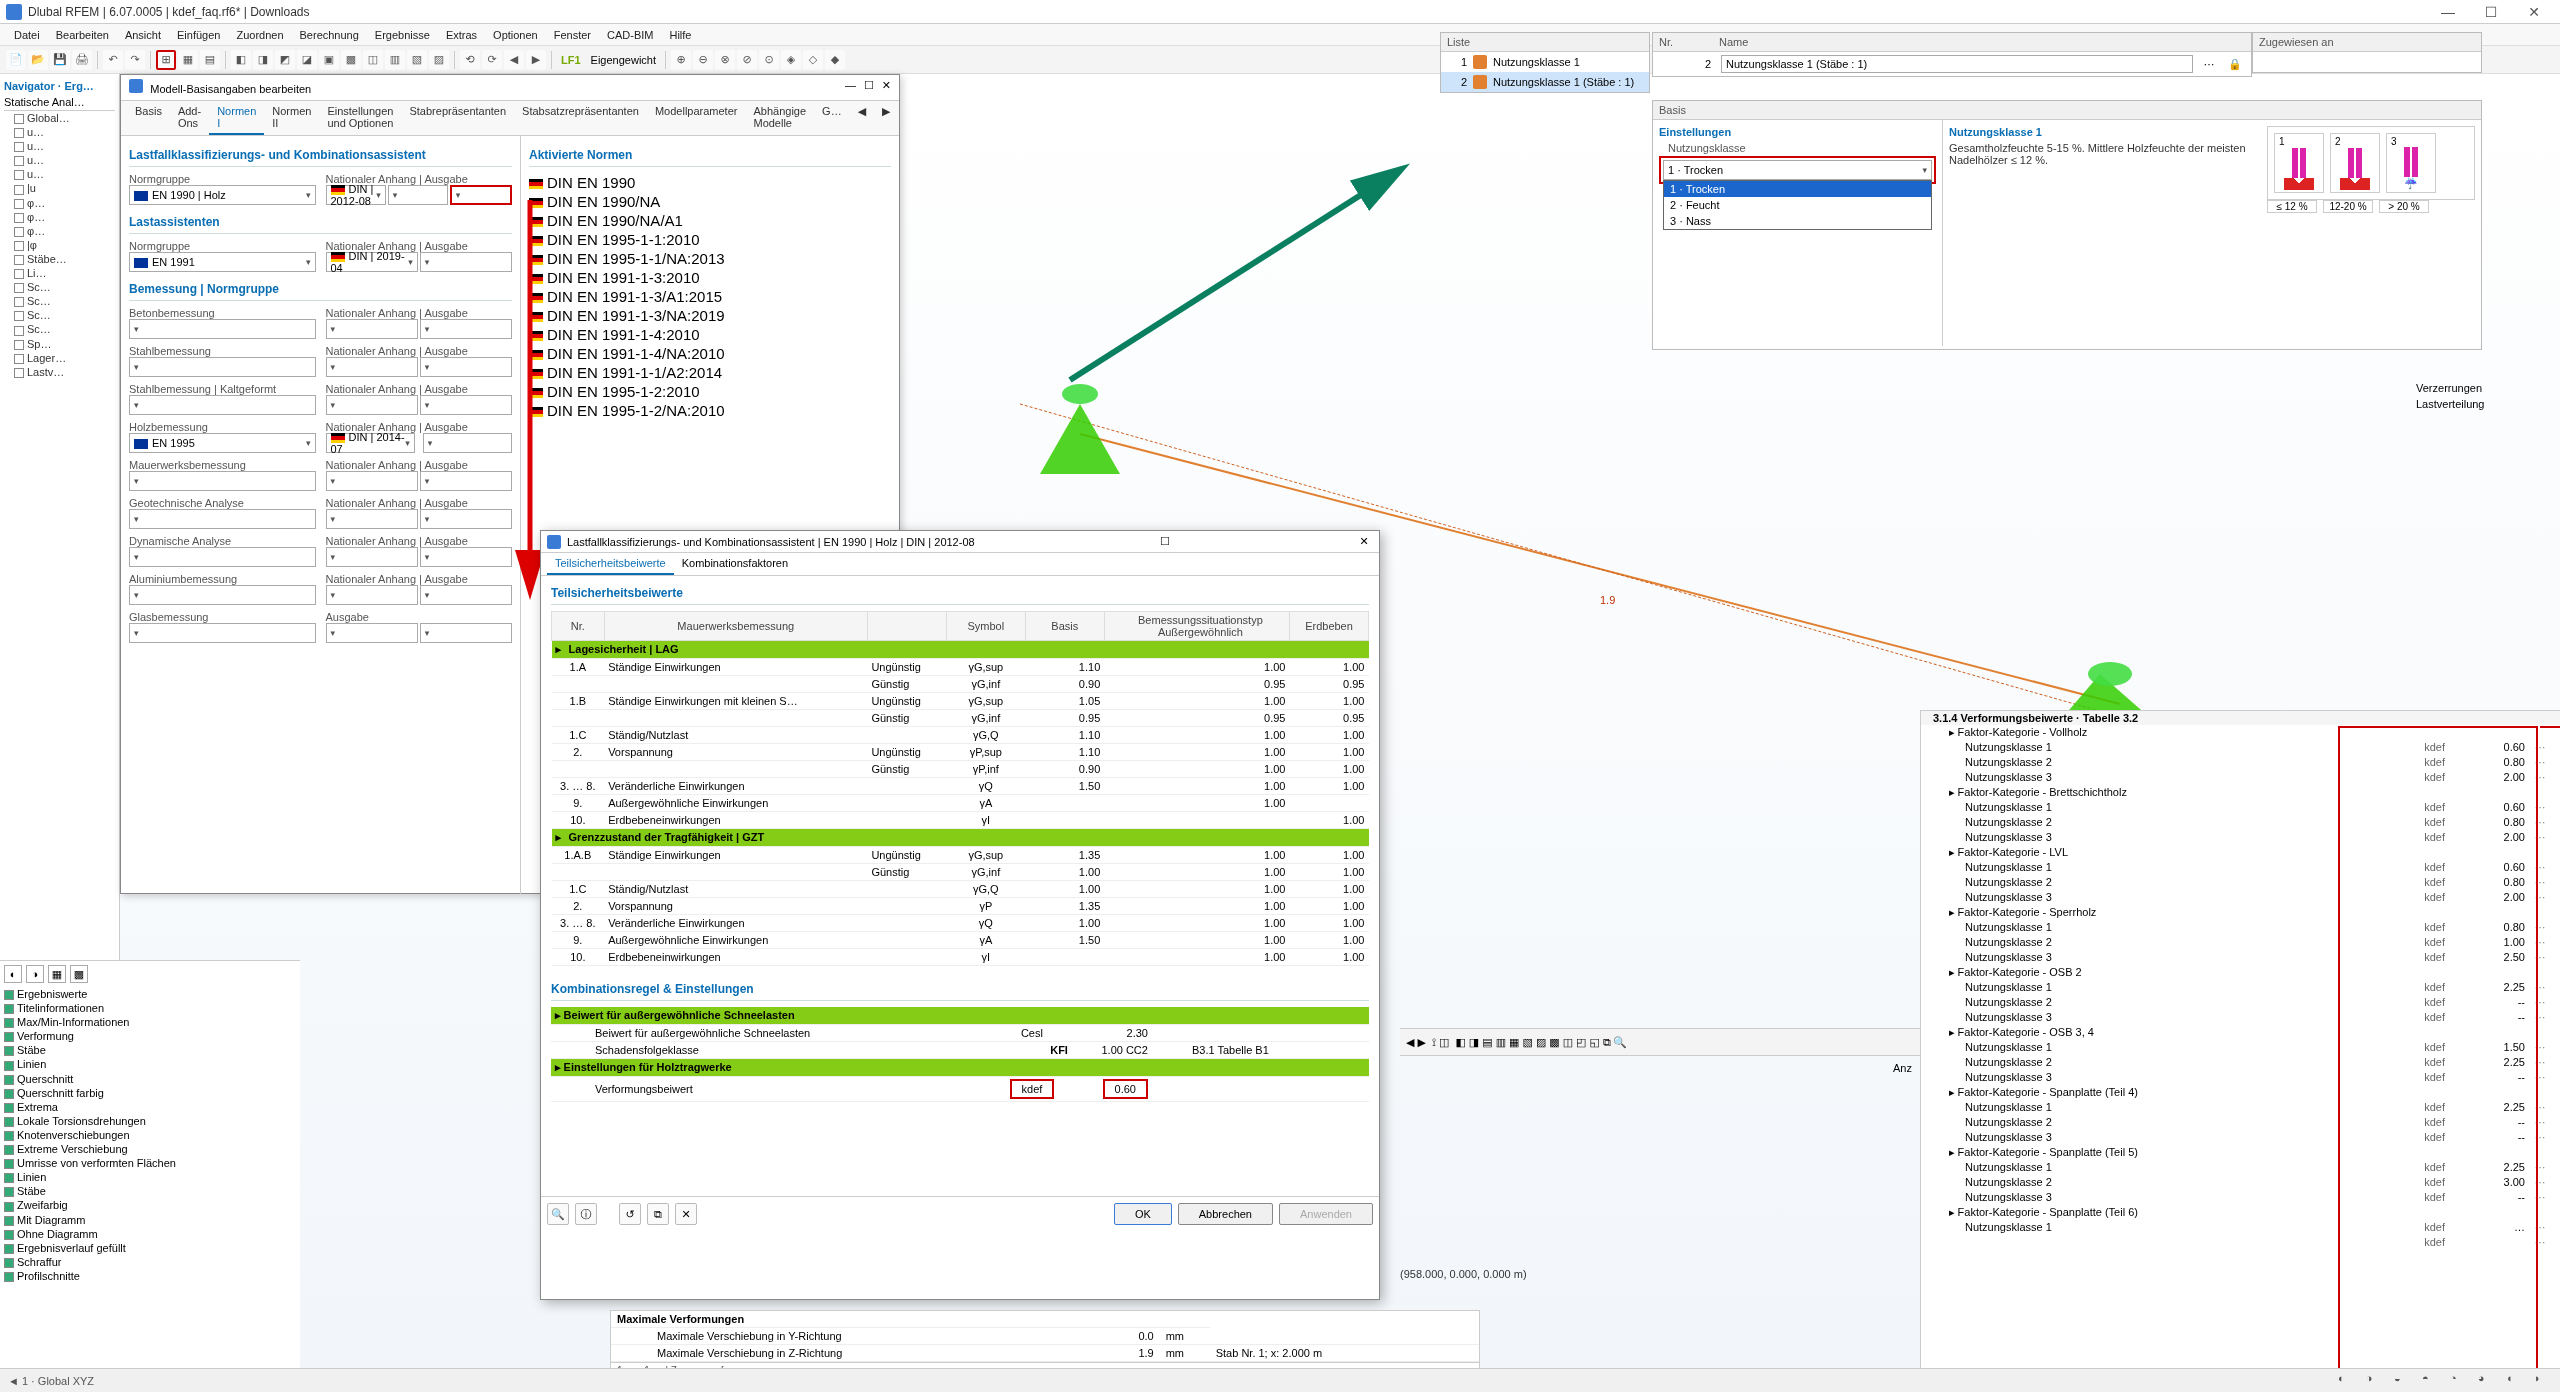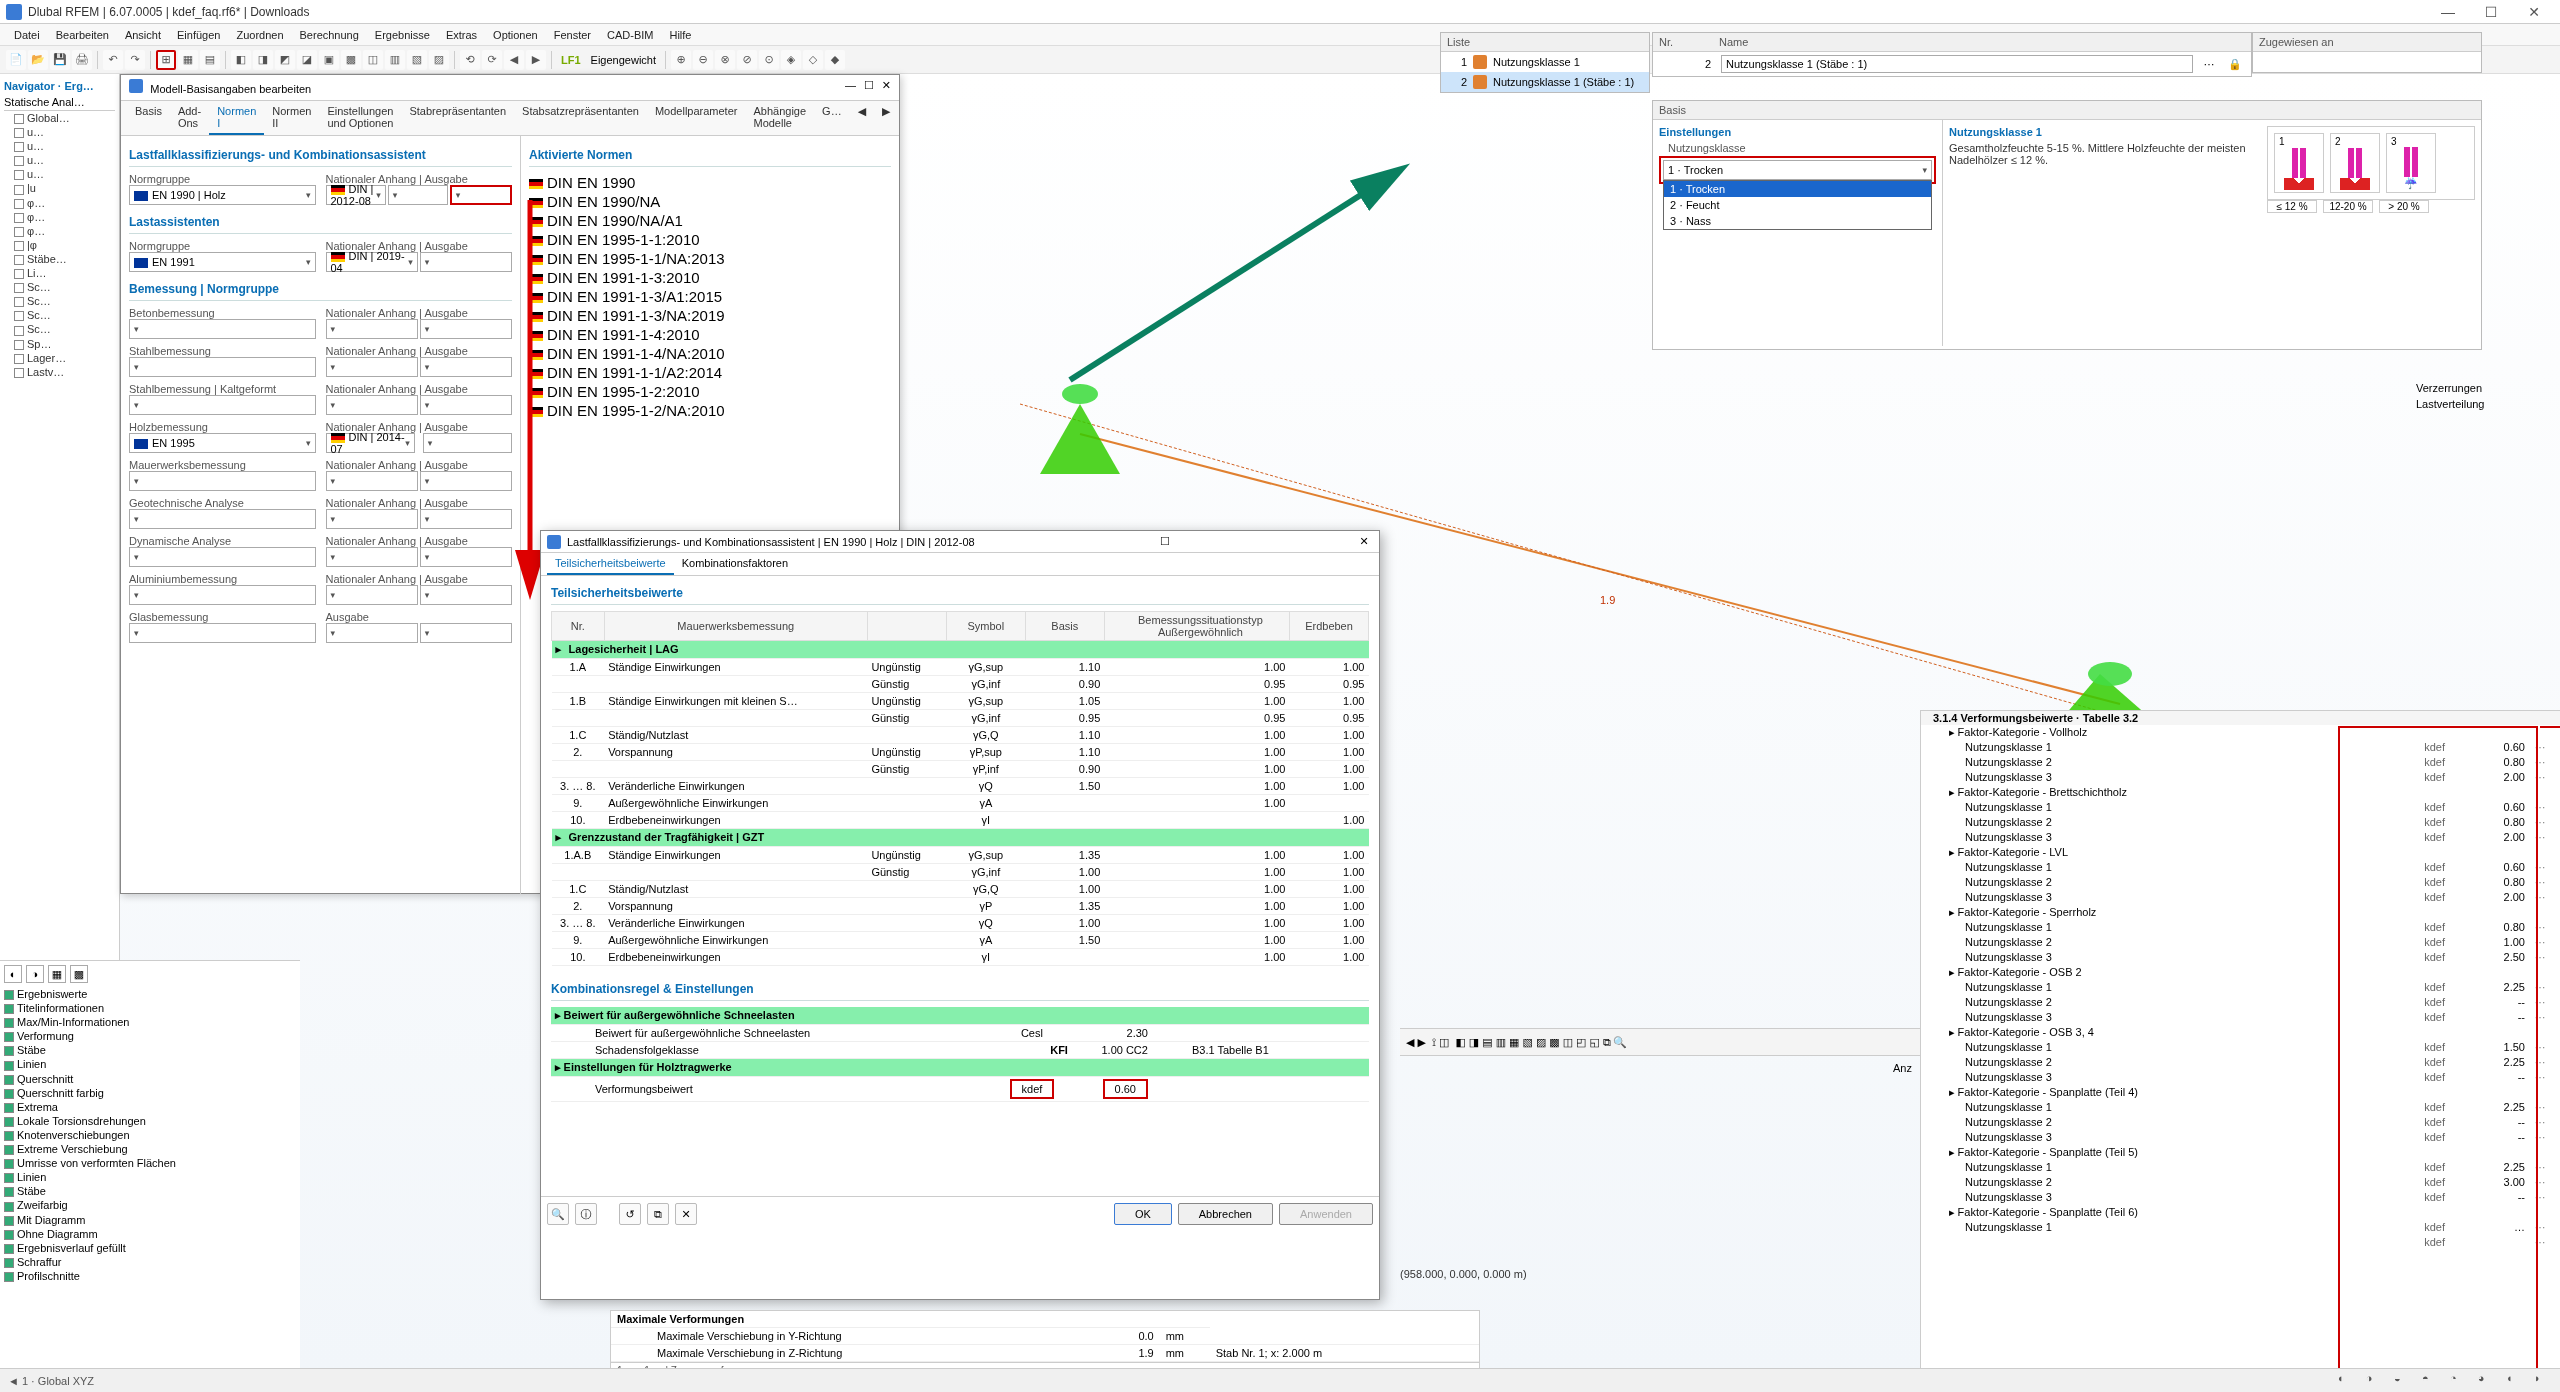--- a/index.html
+++ b/index.html
@@ -49,7 +49,7 @@
 .tbl { width:100%; border-collapse:collapse; font-size:10.5px; }
 .tbl th { background:#f5f5f5; border:1px solid #ddd; padding:2px 4px; font-weight:normal; color:#444; }
 .tbl td { border-bottom:1px solid #eee; padding:2px 4px; }
-.tbl .grp td { font-weight:bold; background:#86efac; }
+.tbl .grp td { font-weight:bold; background:#84cc16; }
 .redbox { border:2px solid #c00; }
 .btnrow { display:flex; gap:6px; padding:6px; border-top:1px solid #ccc; align-items:center; }
 .btnrow .btn { width:22px; height:22px; display:inline-flex; align-items:center; justify-content:center; border:1px solid #bbb; background:#fafafa; border-radius:2px; }

